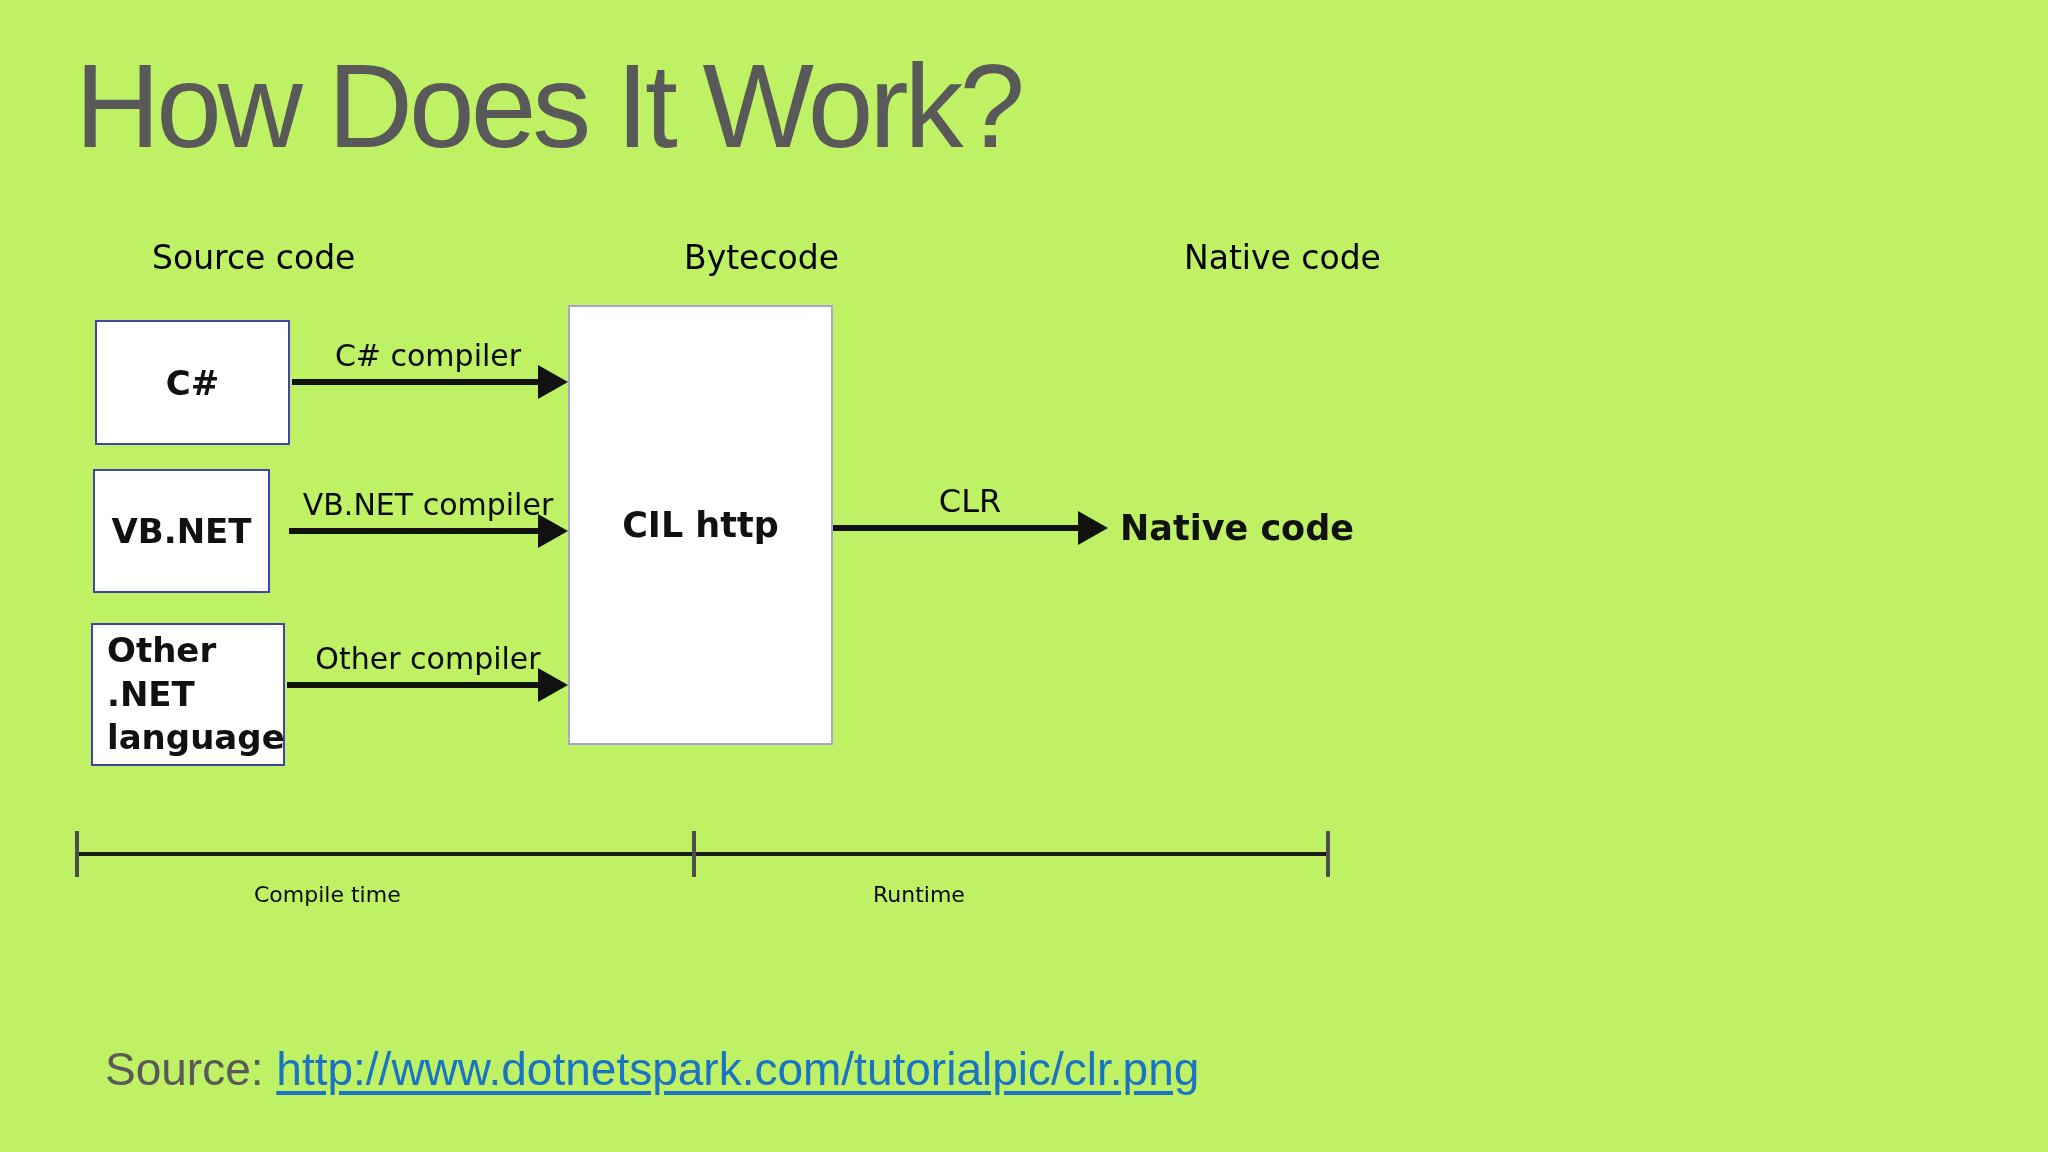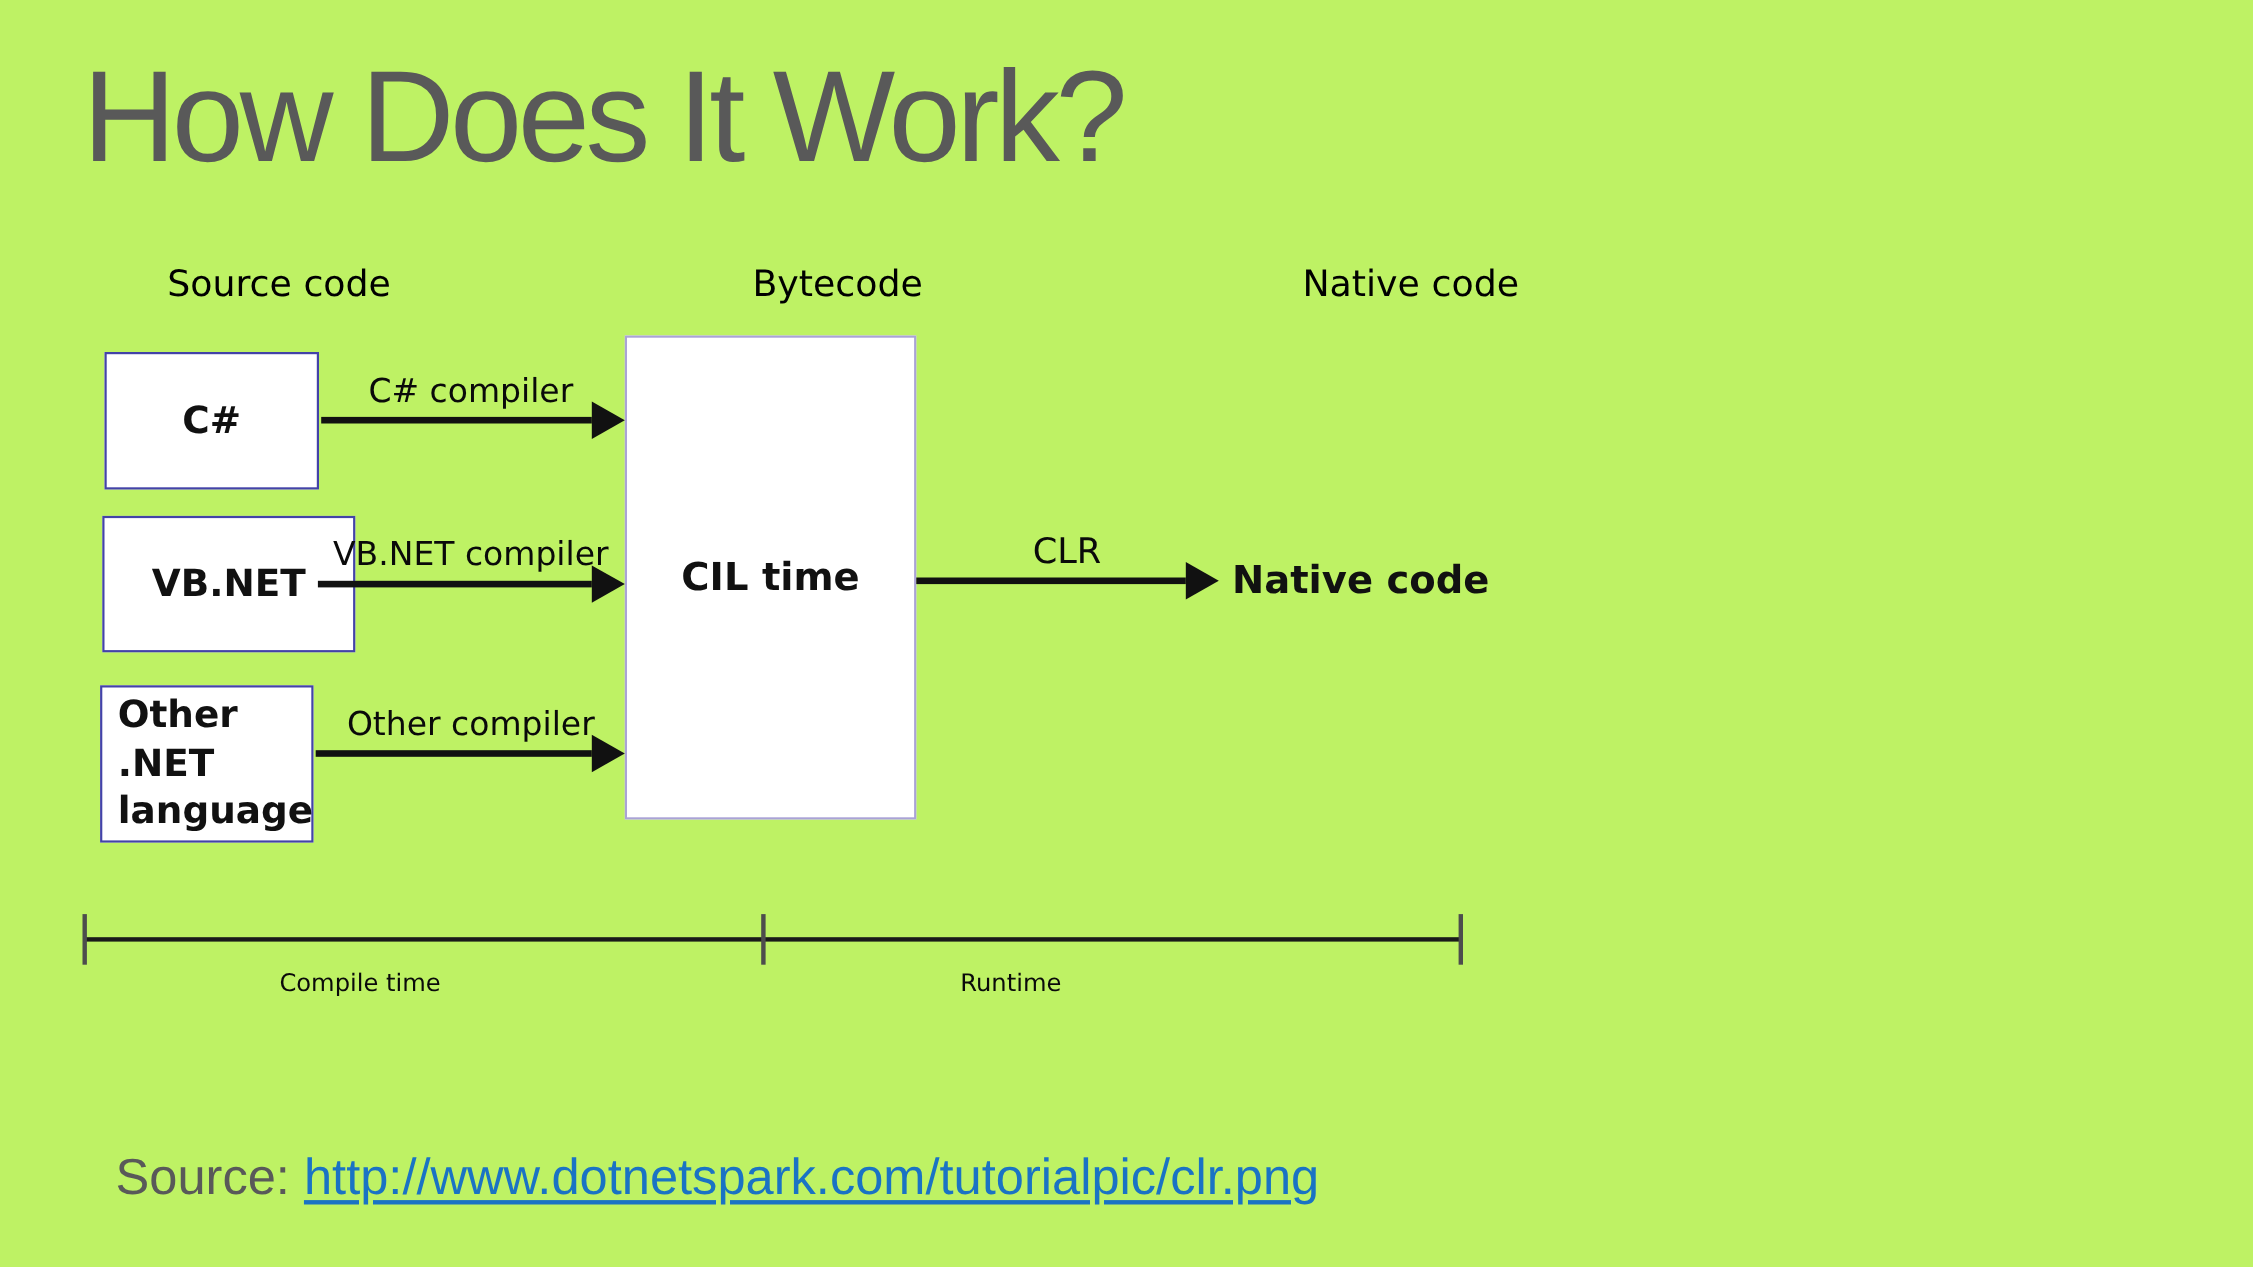--- a/index.html
+++ b/index.html
@@ -26,7 +26,7 @@
     font-size:34px;font-weight:bold;color:#111;box-sizing:border-box;
   }
   .b1{left:95px;top:320px;width:195px;height:125px;}
-  .b2{left:93px;top:469px;width:230px;height:124px;}
+  .b2{left:93px;top:469px;width:177px;height:124px;}
   .b3{left:91px;top:623px;width:194px;height:143px;justify-content:flex-start;padding-left:14px;}
   .b3 .lines{line-height:1.28;}
   

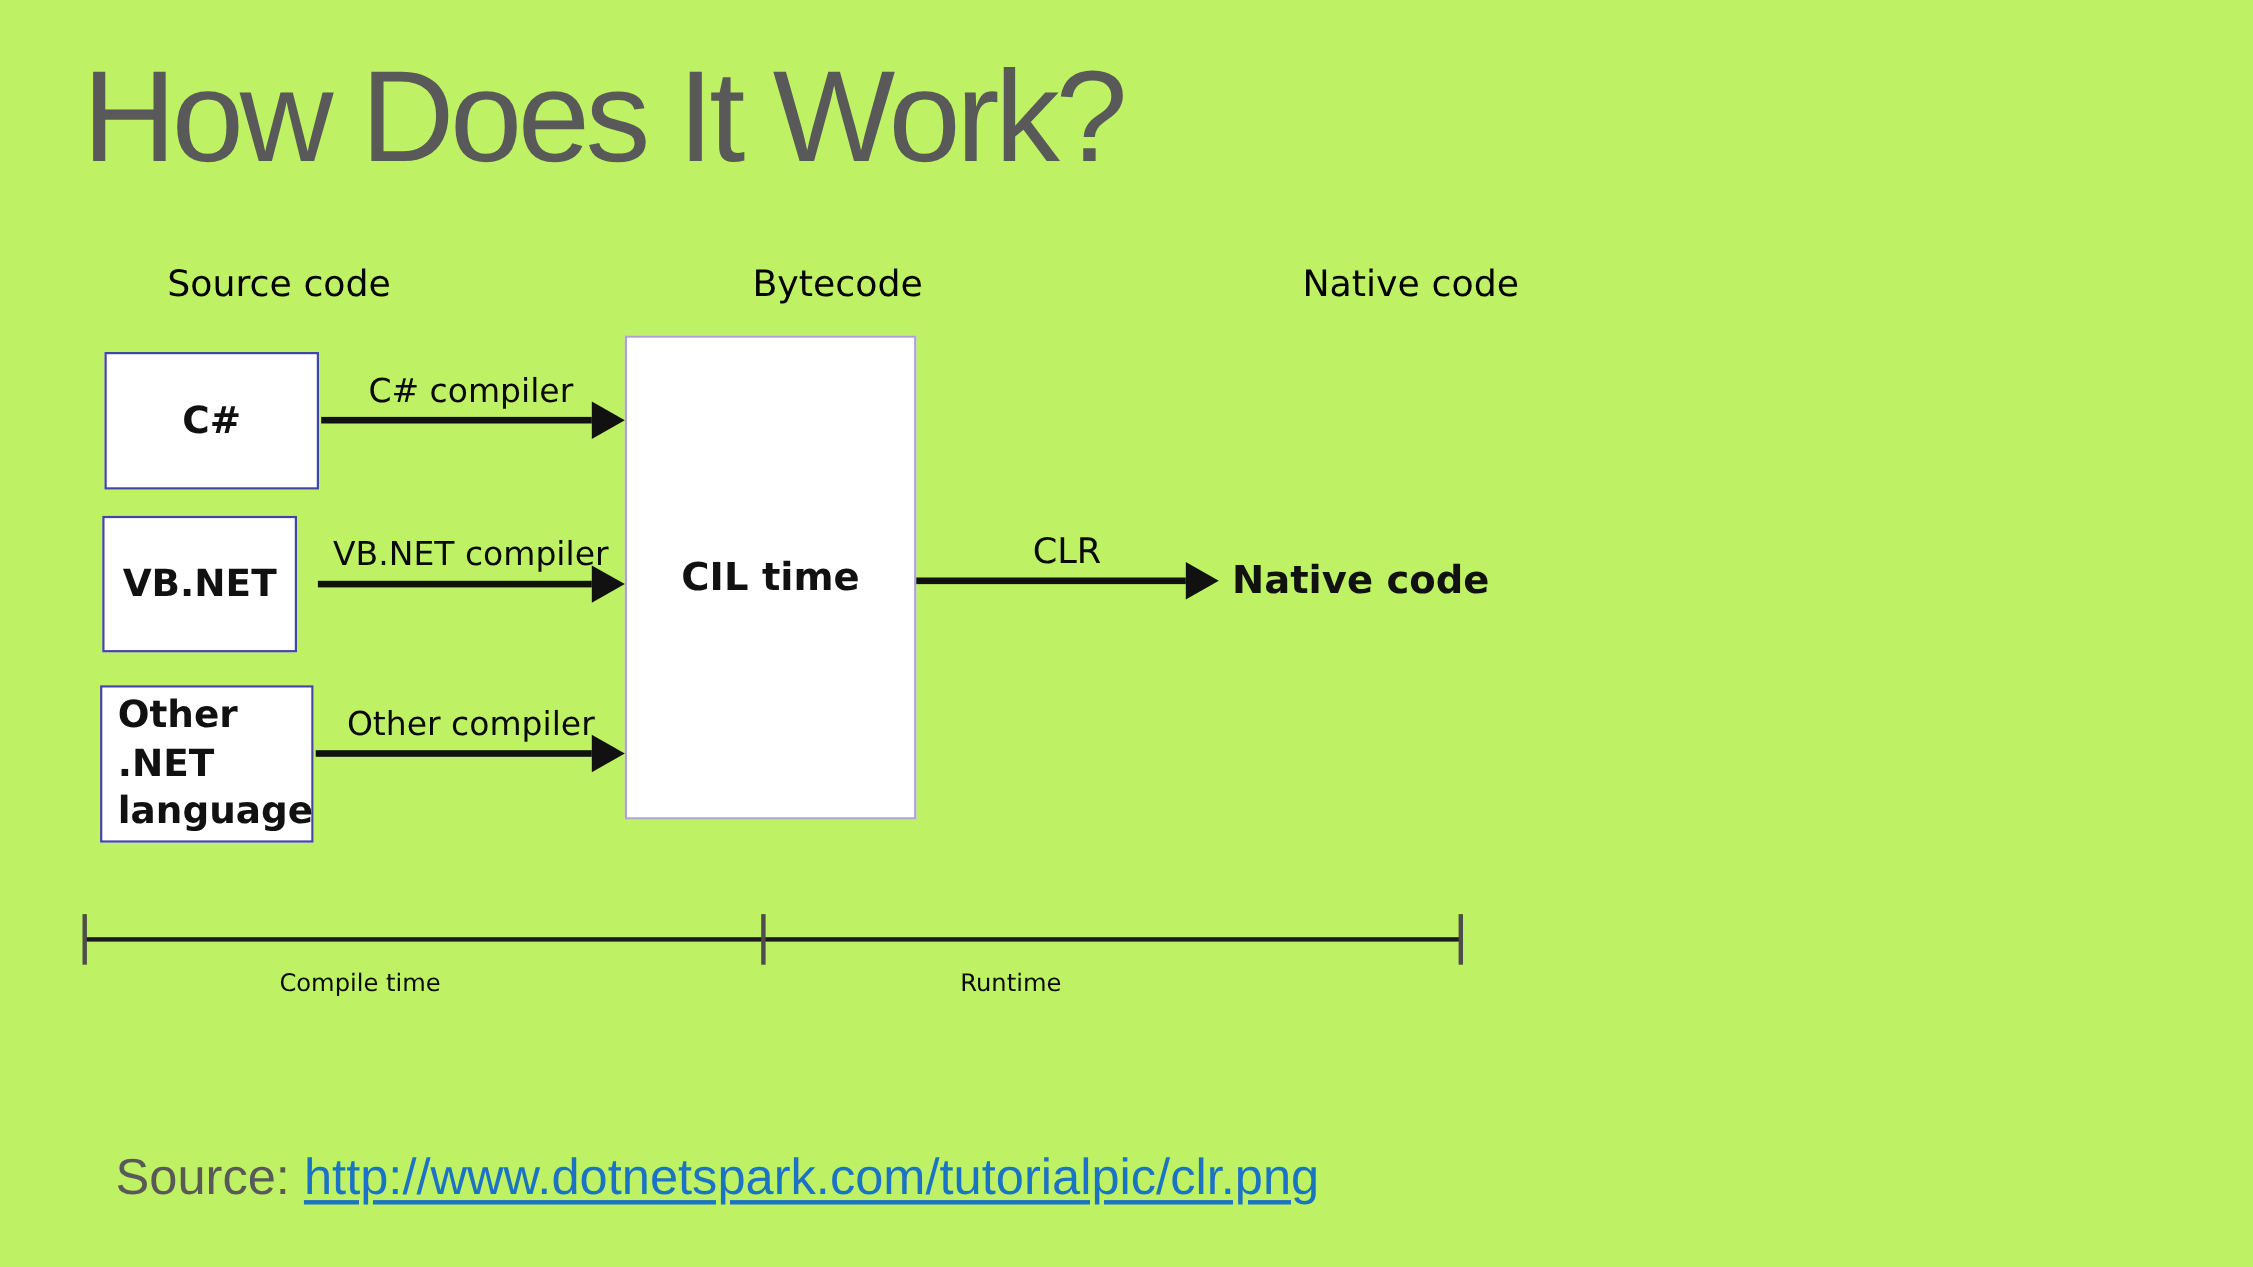--- a/index.html
+++ b/index.html
@@ -93,7 +93,7 @@
   </div>
 
   <div class="cilbox">
-    <span>CIL time</span>
+    <span>CIL http</span>
   </div>
 
   <div class="shaft s1"></div>

